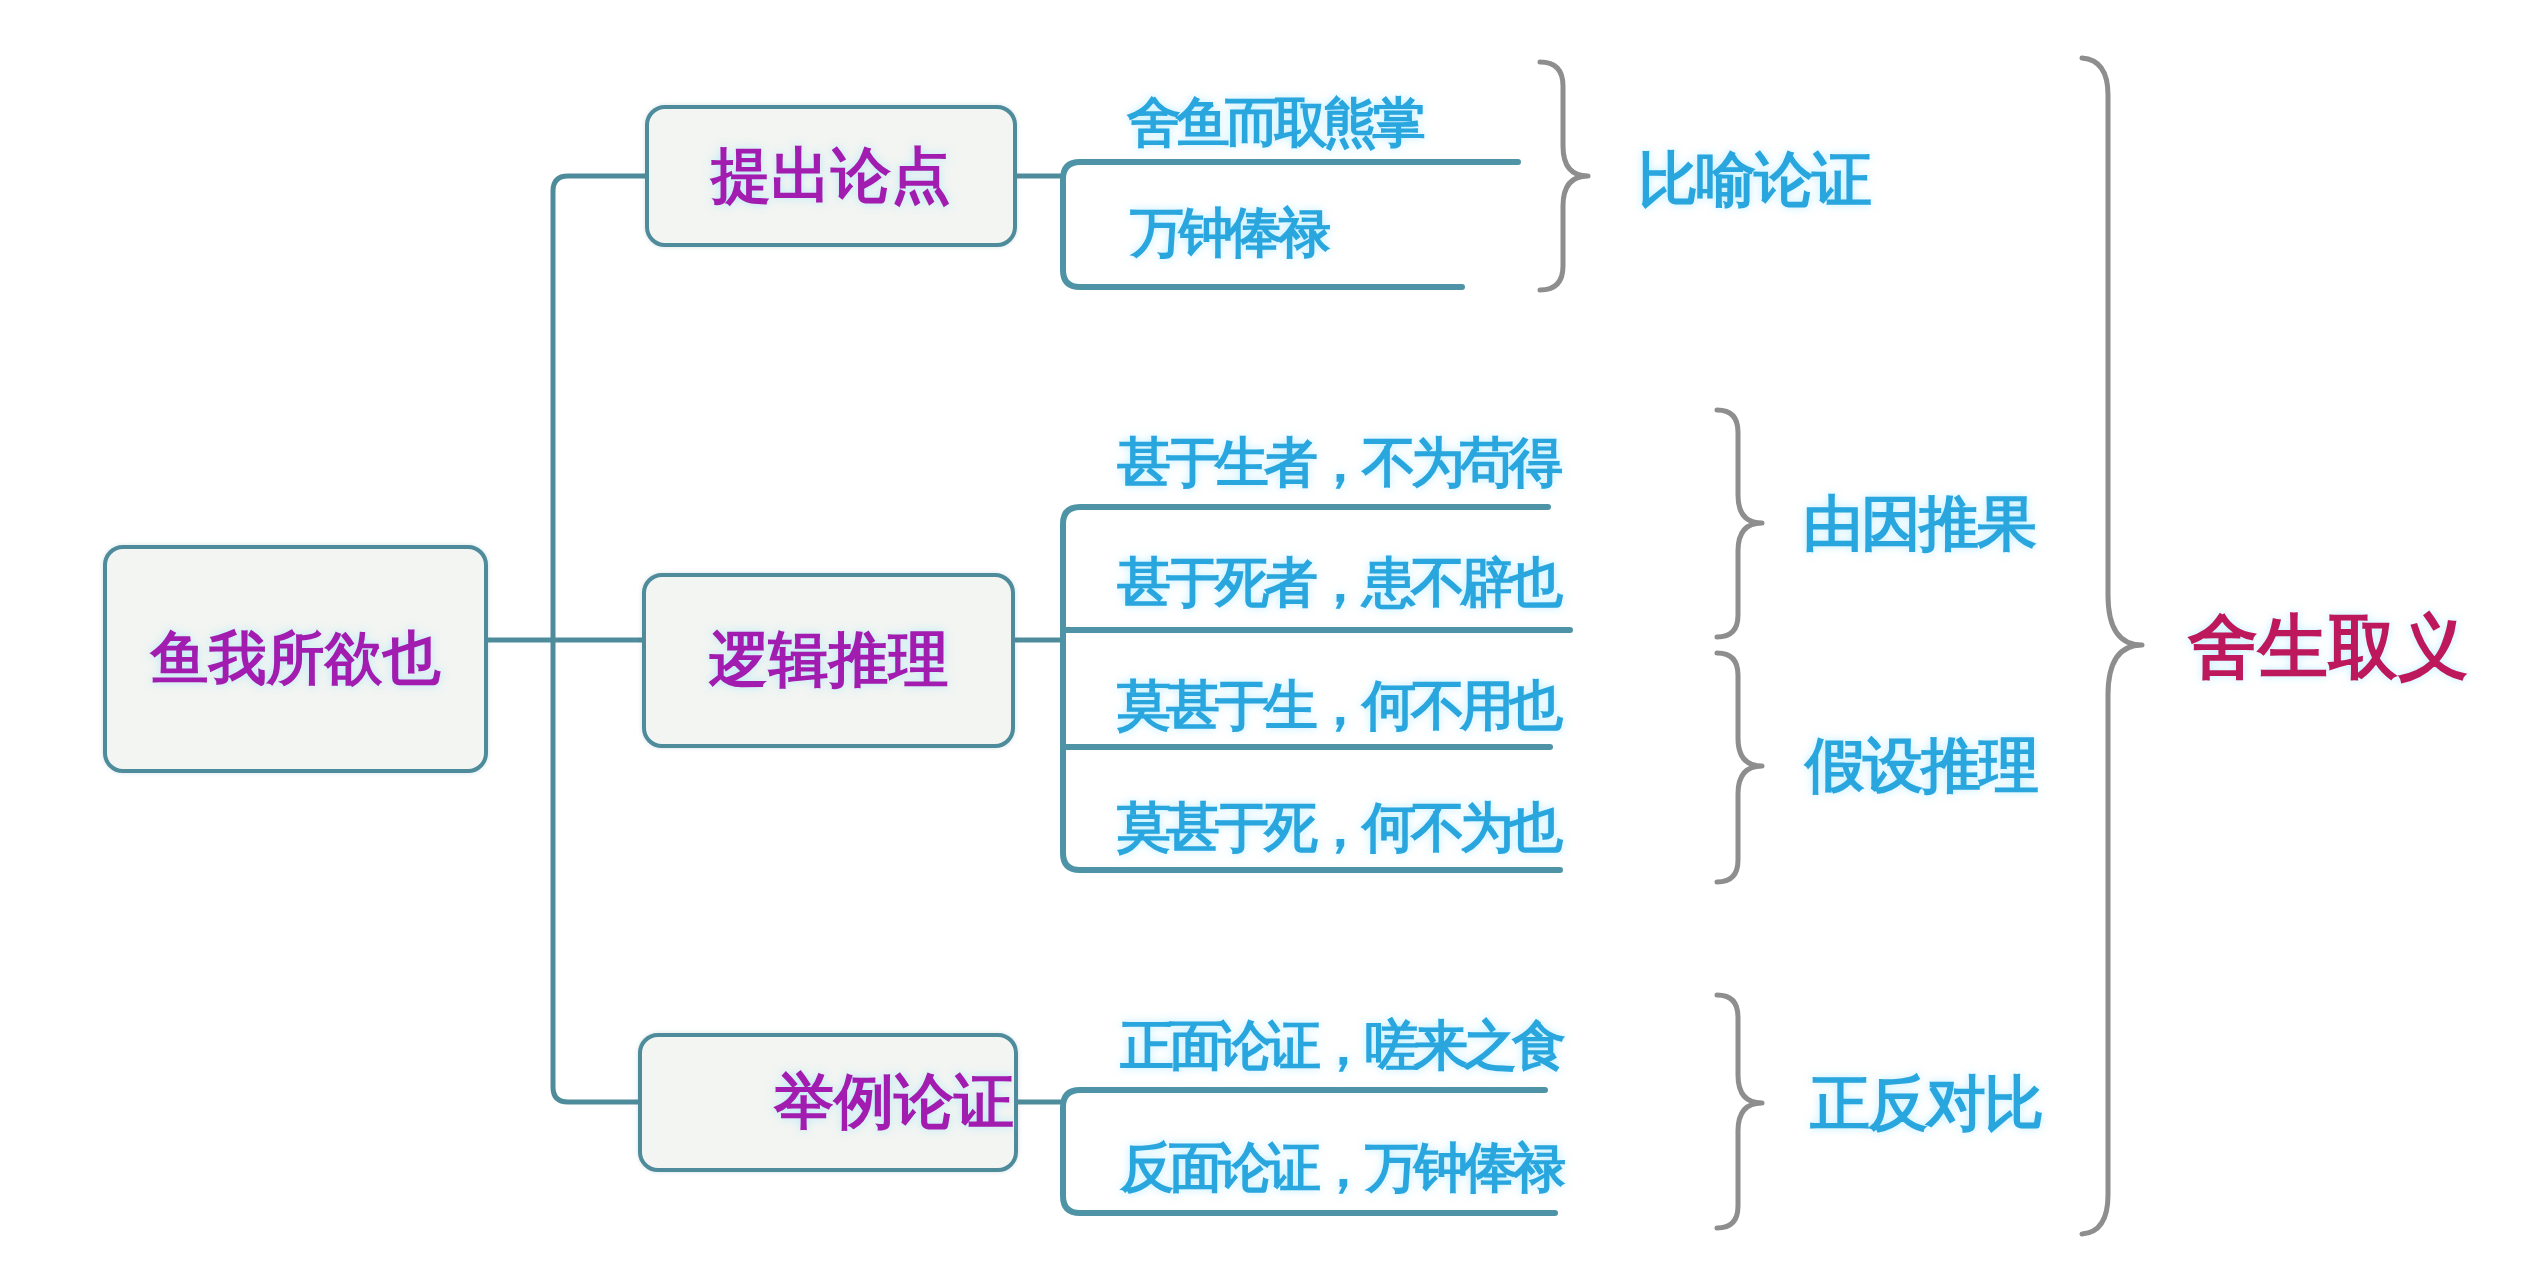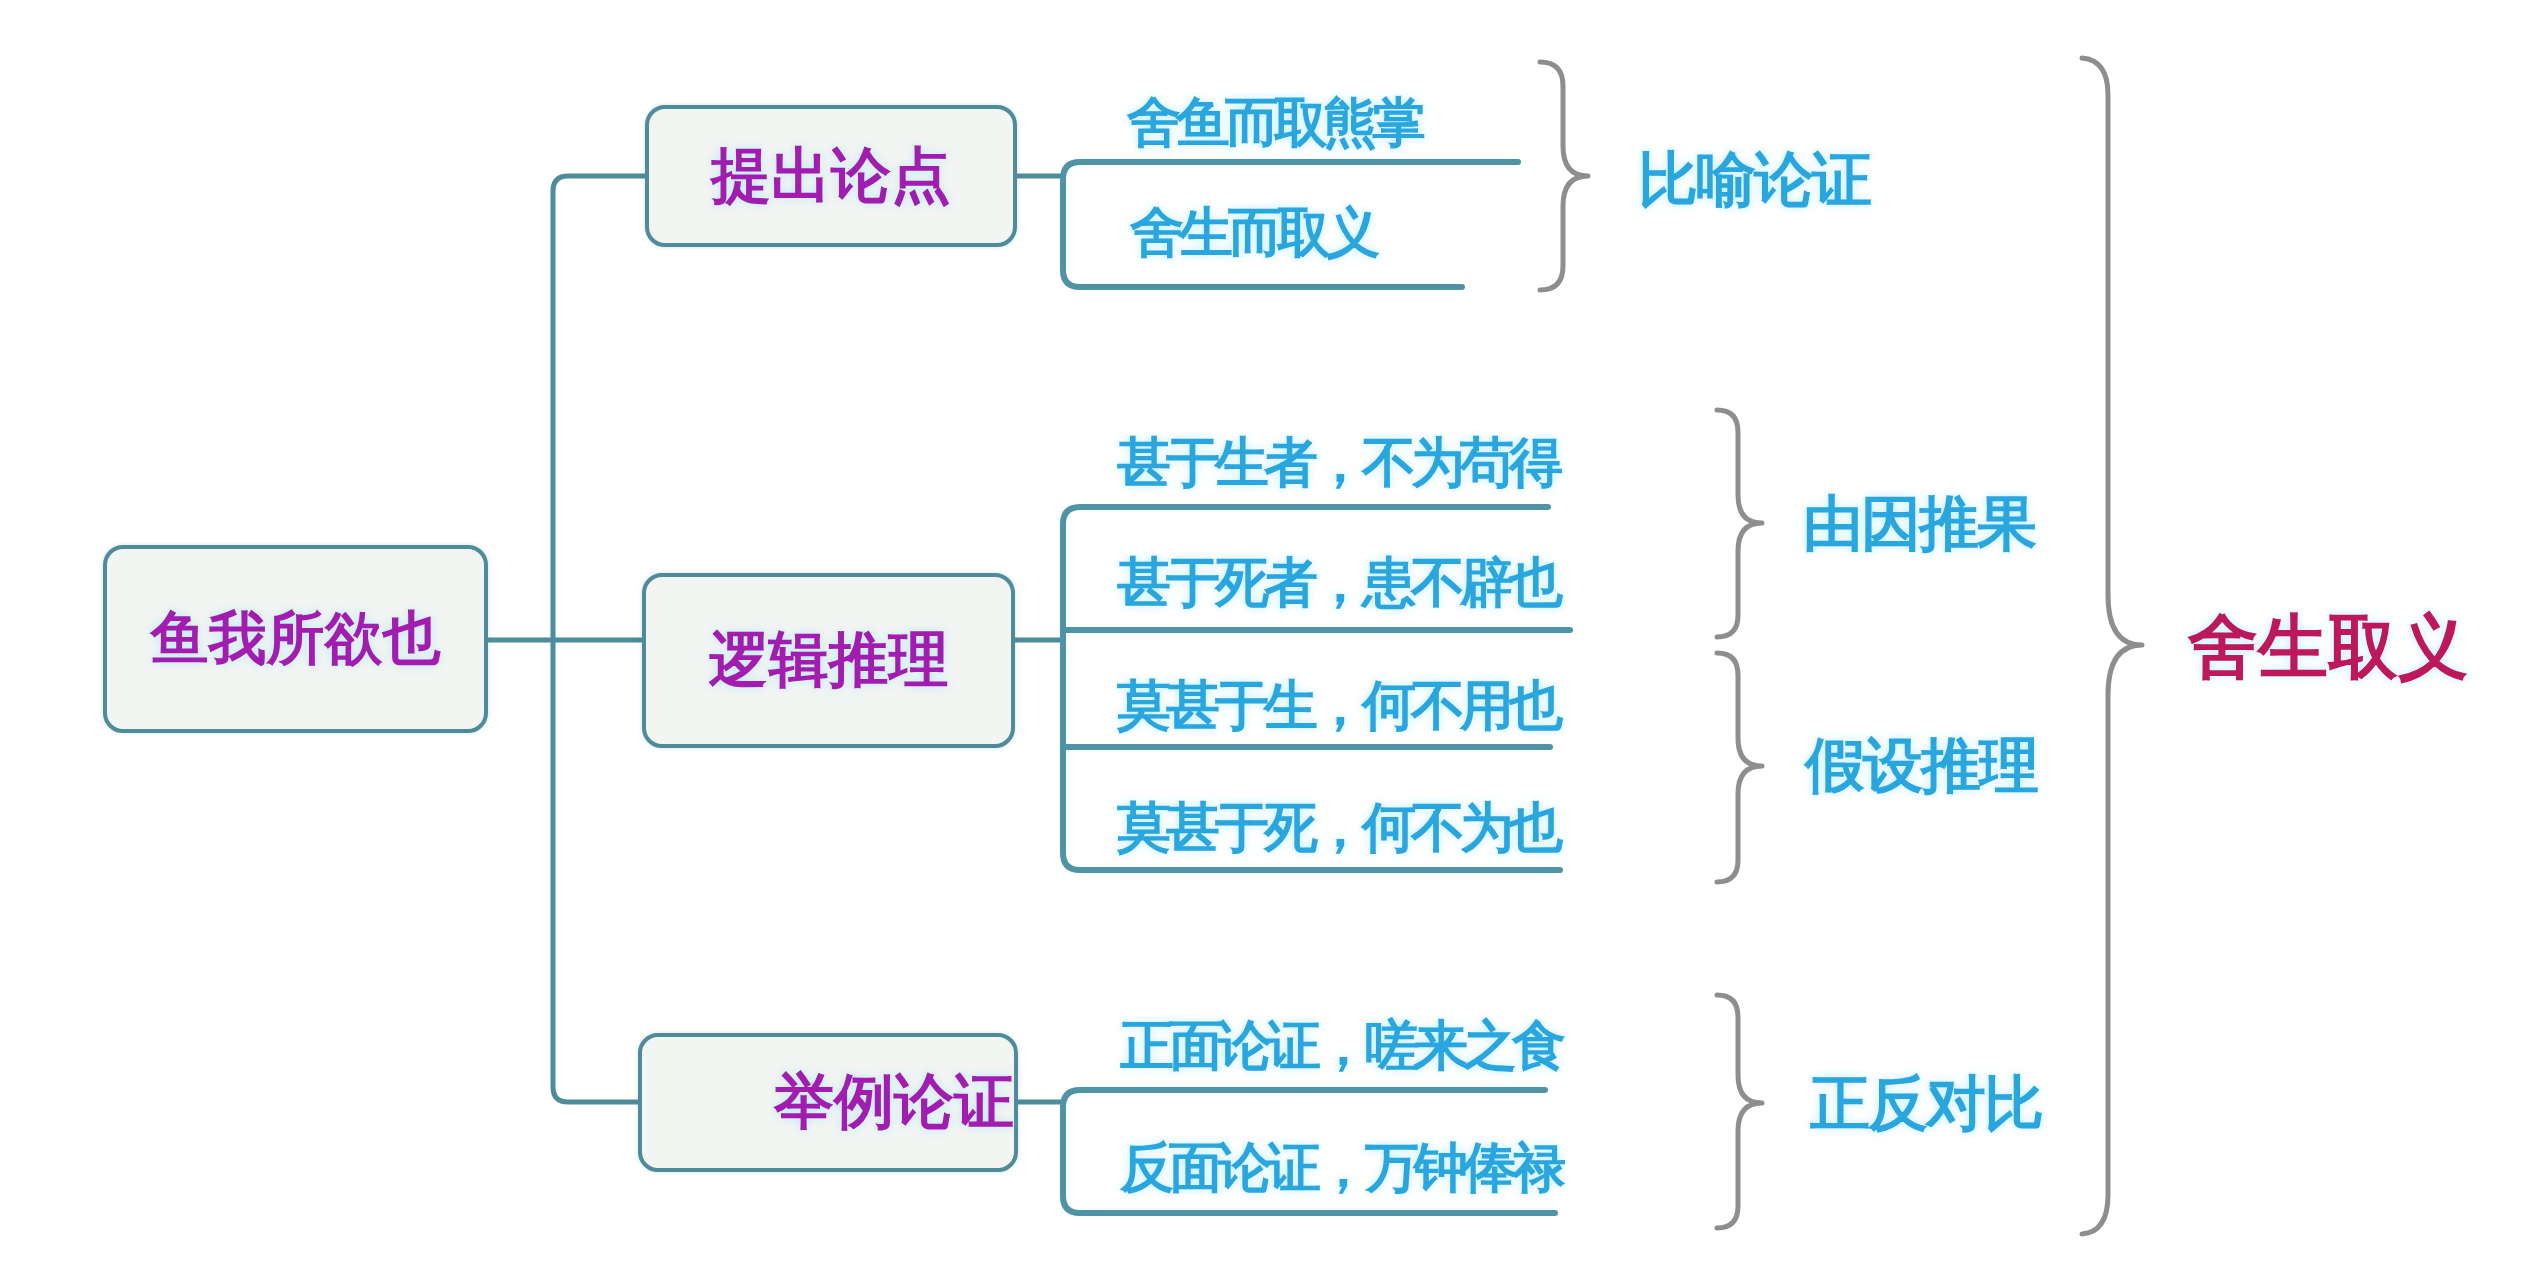--- a/index.html
+++ b/index.html
@@ -101,7 +101,7 @@
   </div>
 
   <div class="leaf" style="left:1127px;top:95px;">舍鱼而取熊掌</div>
-  <div class="leaf" style="left:1130px;top:205px;">舍生而取义</div>
+  <div class="leaf" style="left:1130px;top:205px;">万钟俸禄</div>
 
   <div class="leaf" style="left:1117px;top:435px;">甚于生者，不为苟得</div>
   <div class="leaf" style="left:1117px;top:555px;">甚于死者，患不辟也</div>

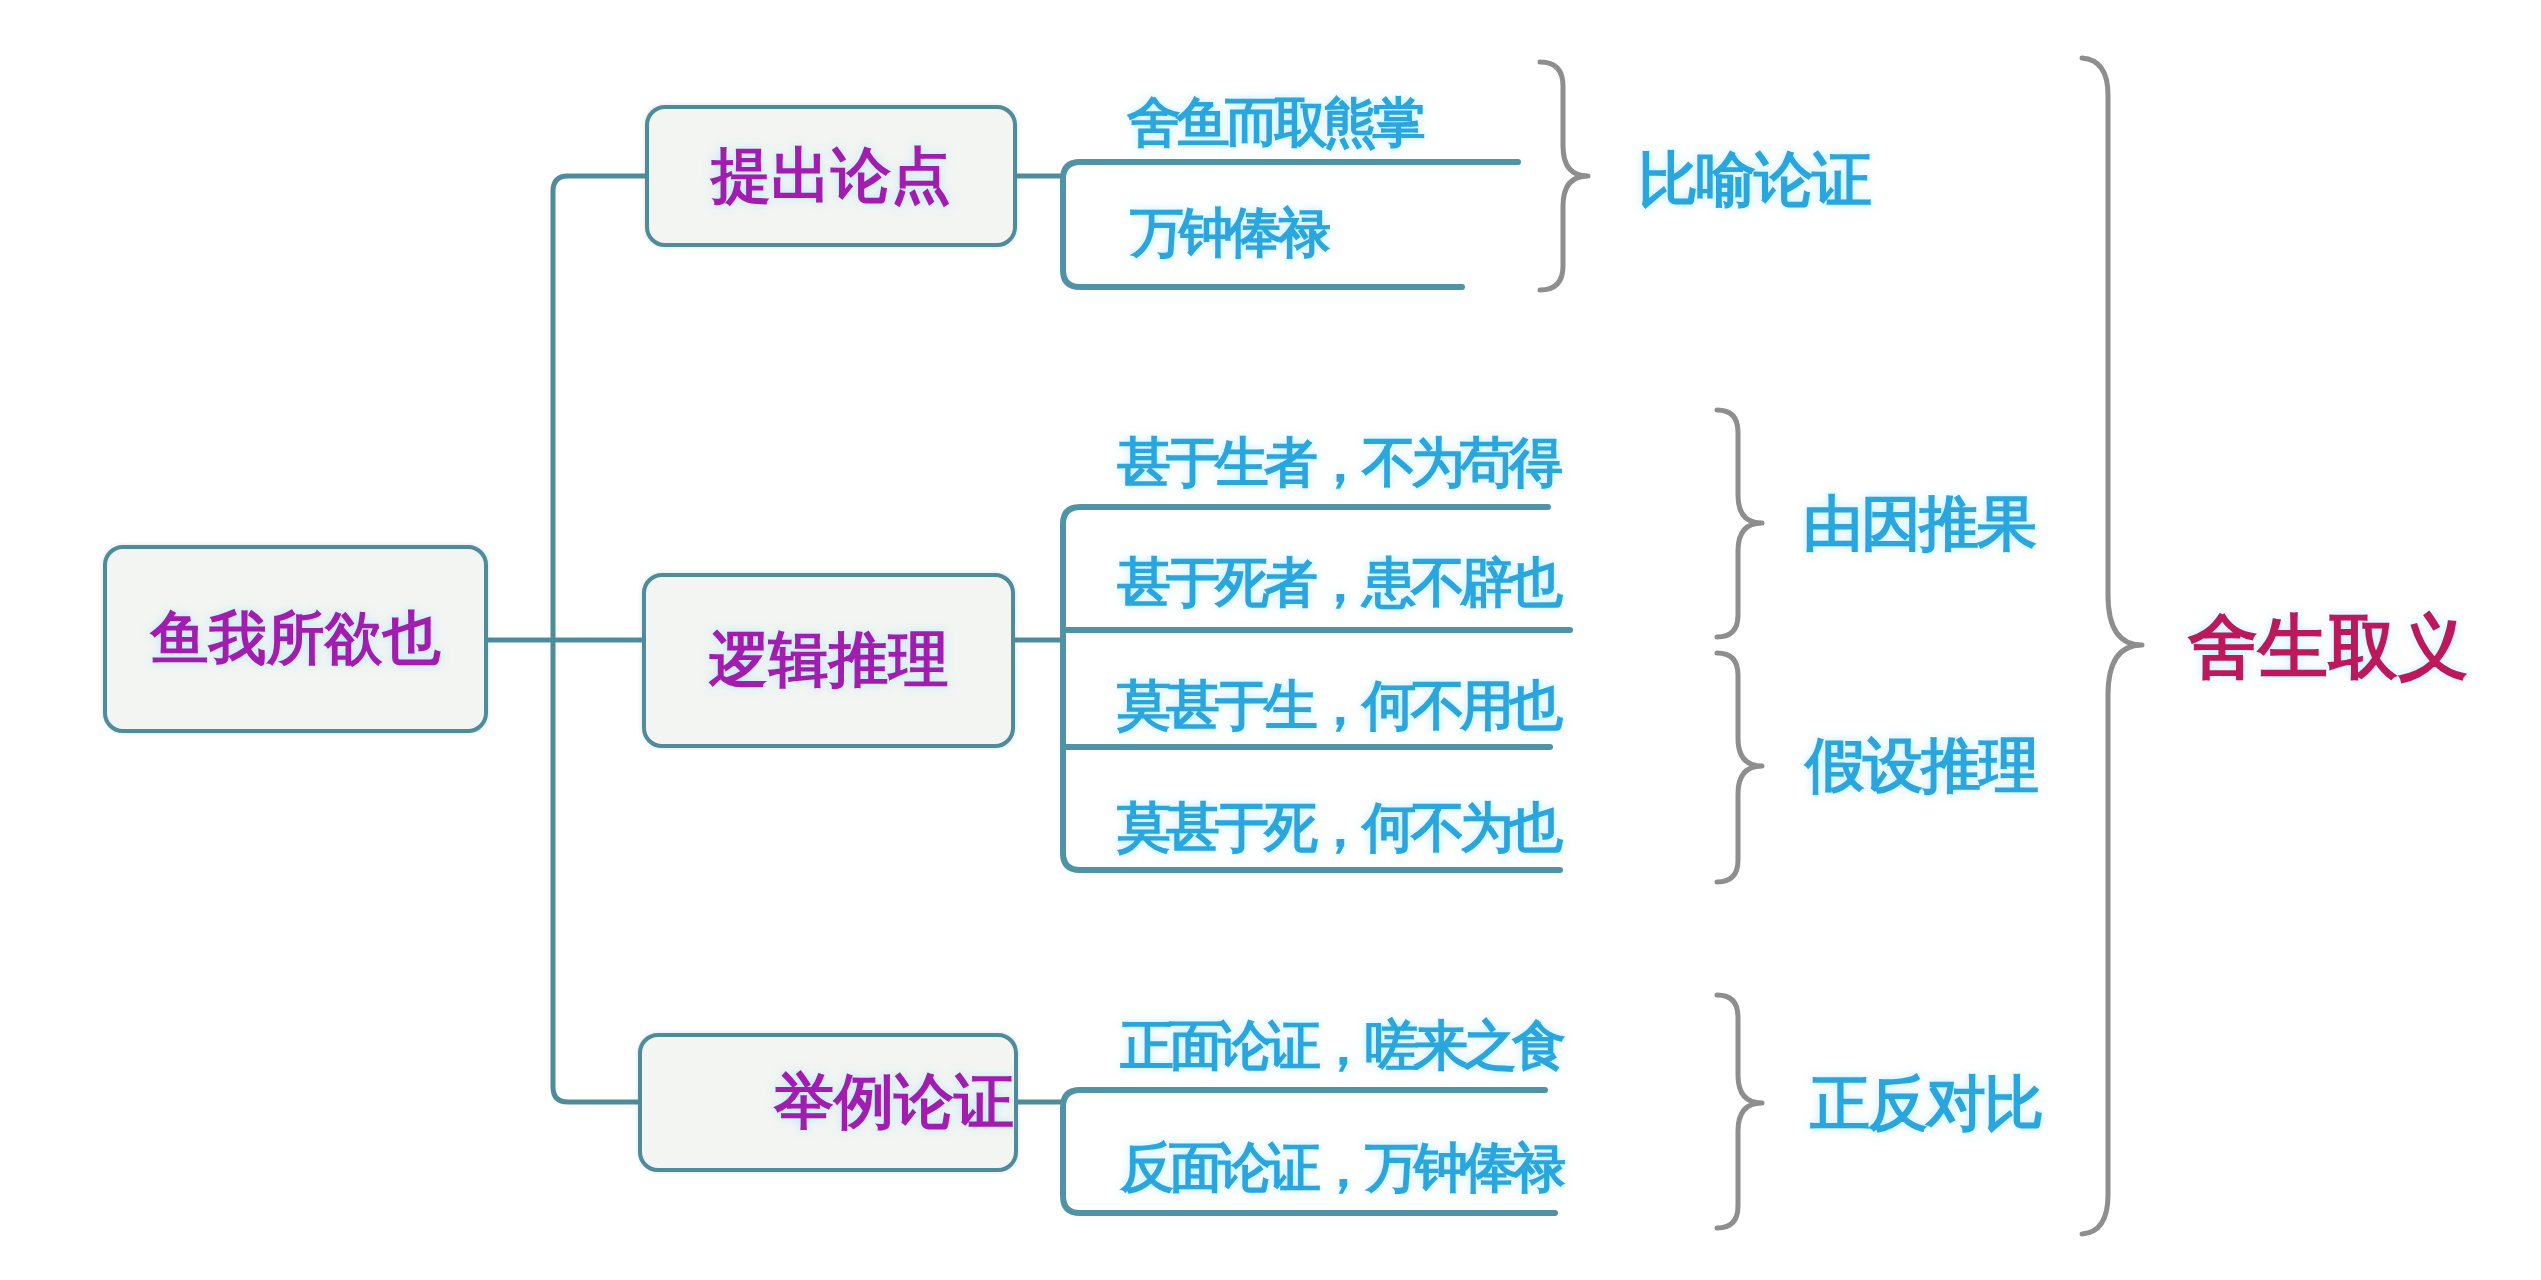--- a/index.html
+++ b/index.html
@@ -86,7 +86,7 @@
     <path class="brace" d="M 2082 58 Q 2108 60 2108 95 L 2108 595 Q 2108 645 2142 645 Q 2108 645 2108 695 L 2108 1195 Q 2108 1232 2082 1234"></path>
   </svg>
 
-  <div class="node root" style="left:103px;top:545px;width:385px;height:188px;">
+  <div class="node root" style="left:103px;top:545px;width:385px;height:228px;">
     <span>鱼我所欲也</span>
   </div>
 

